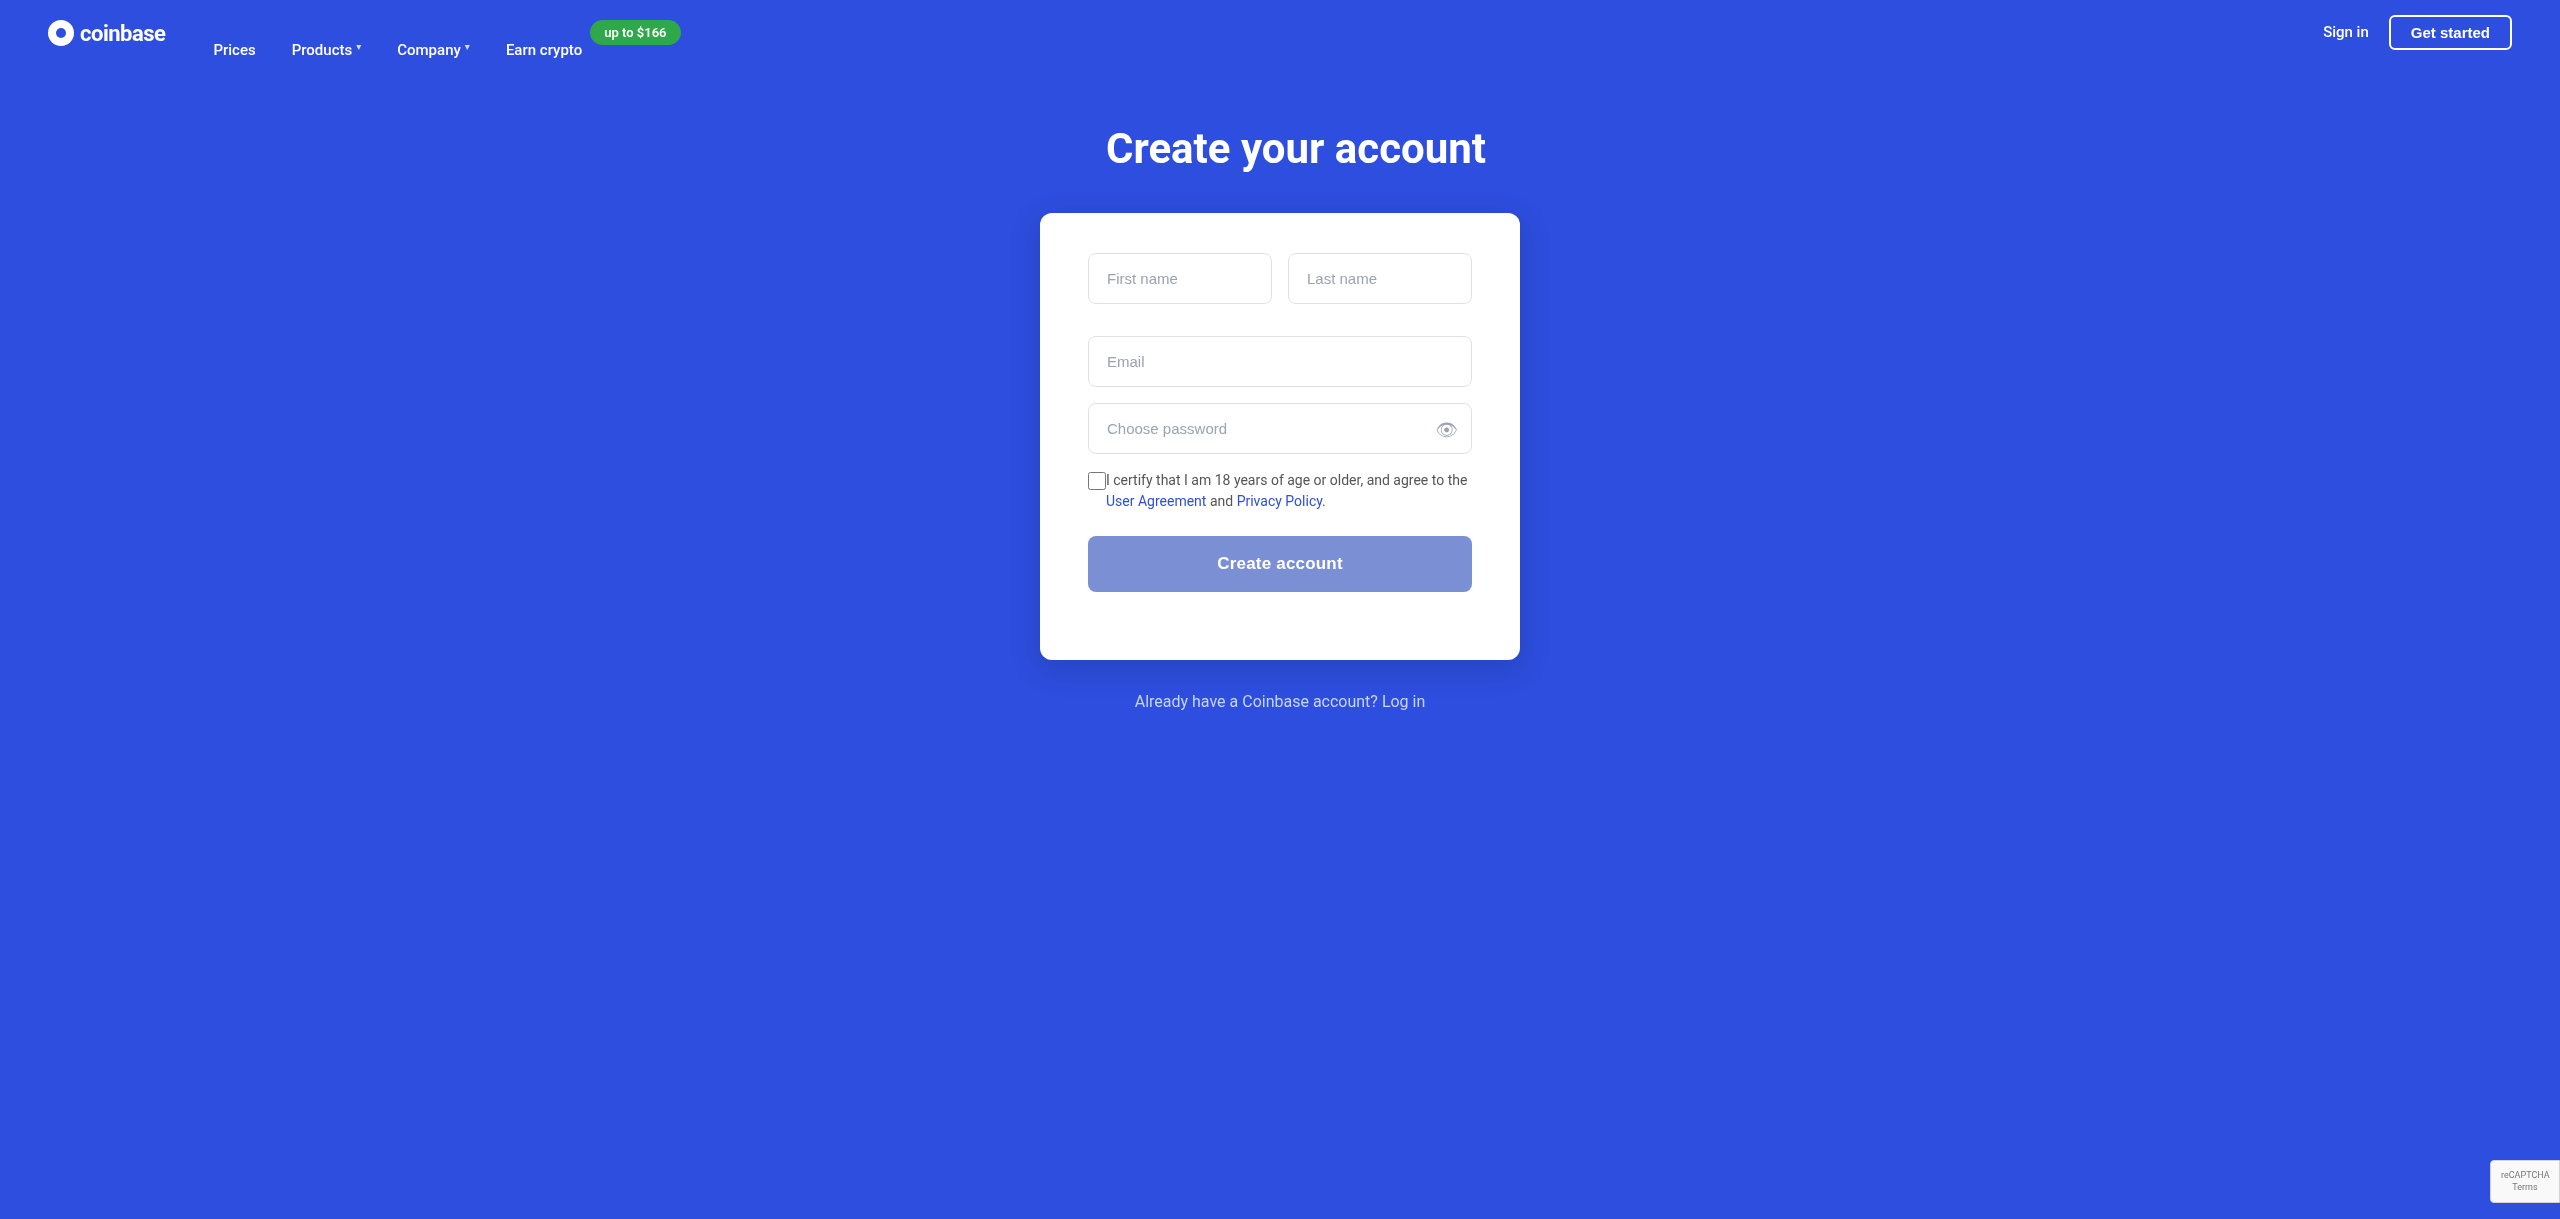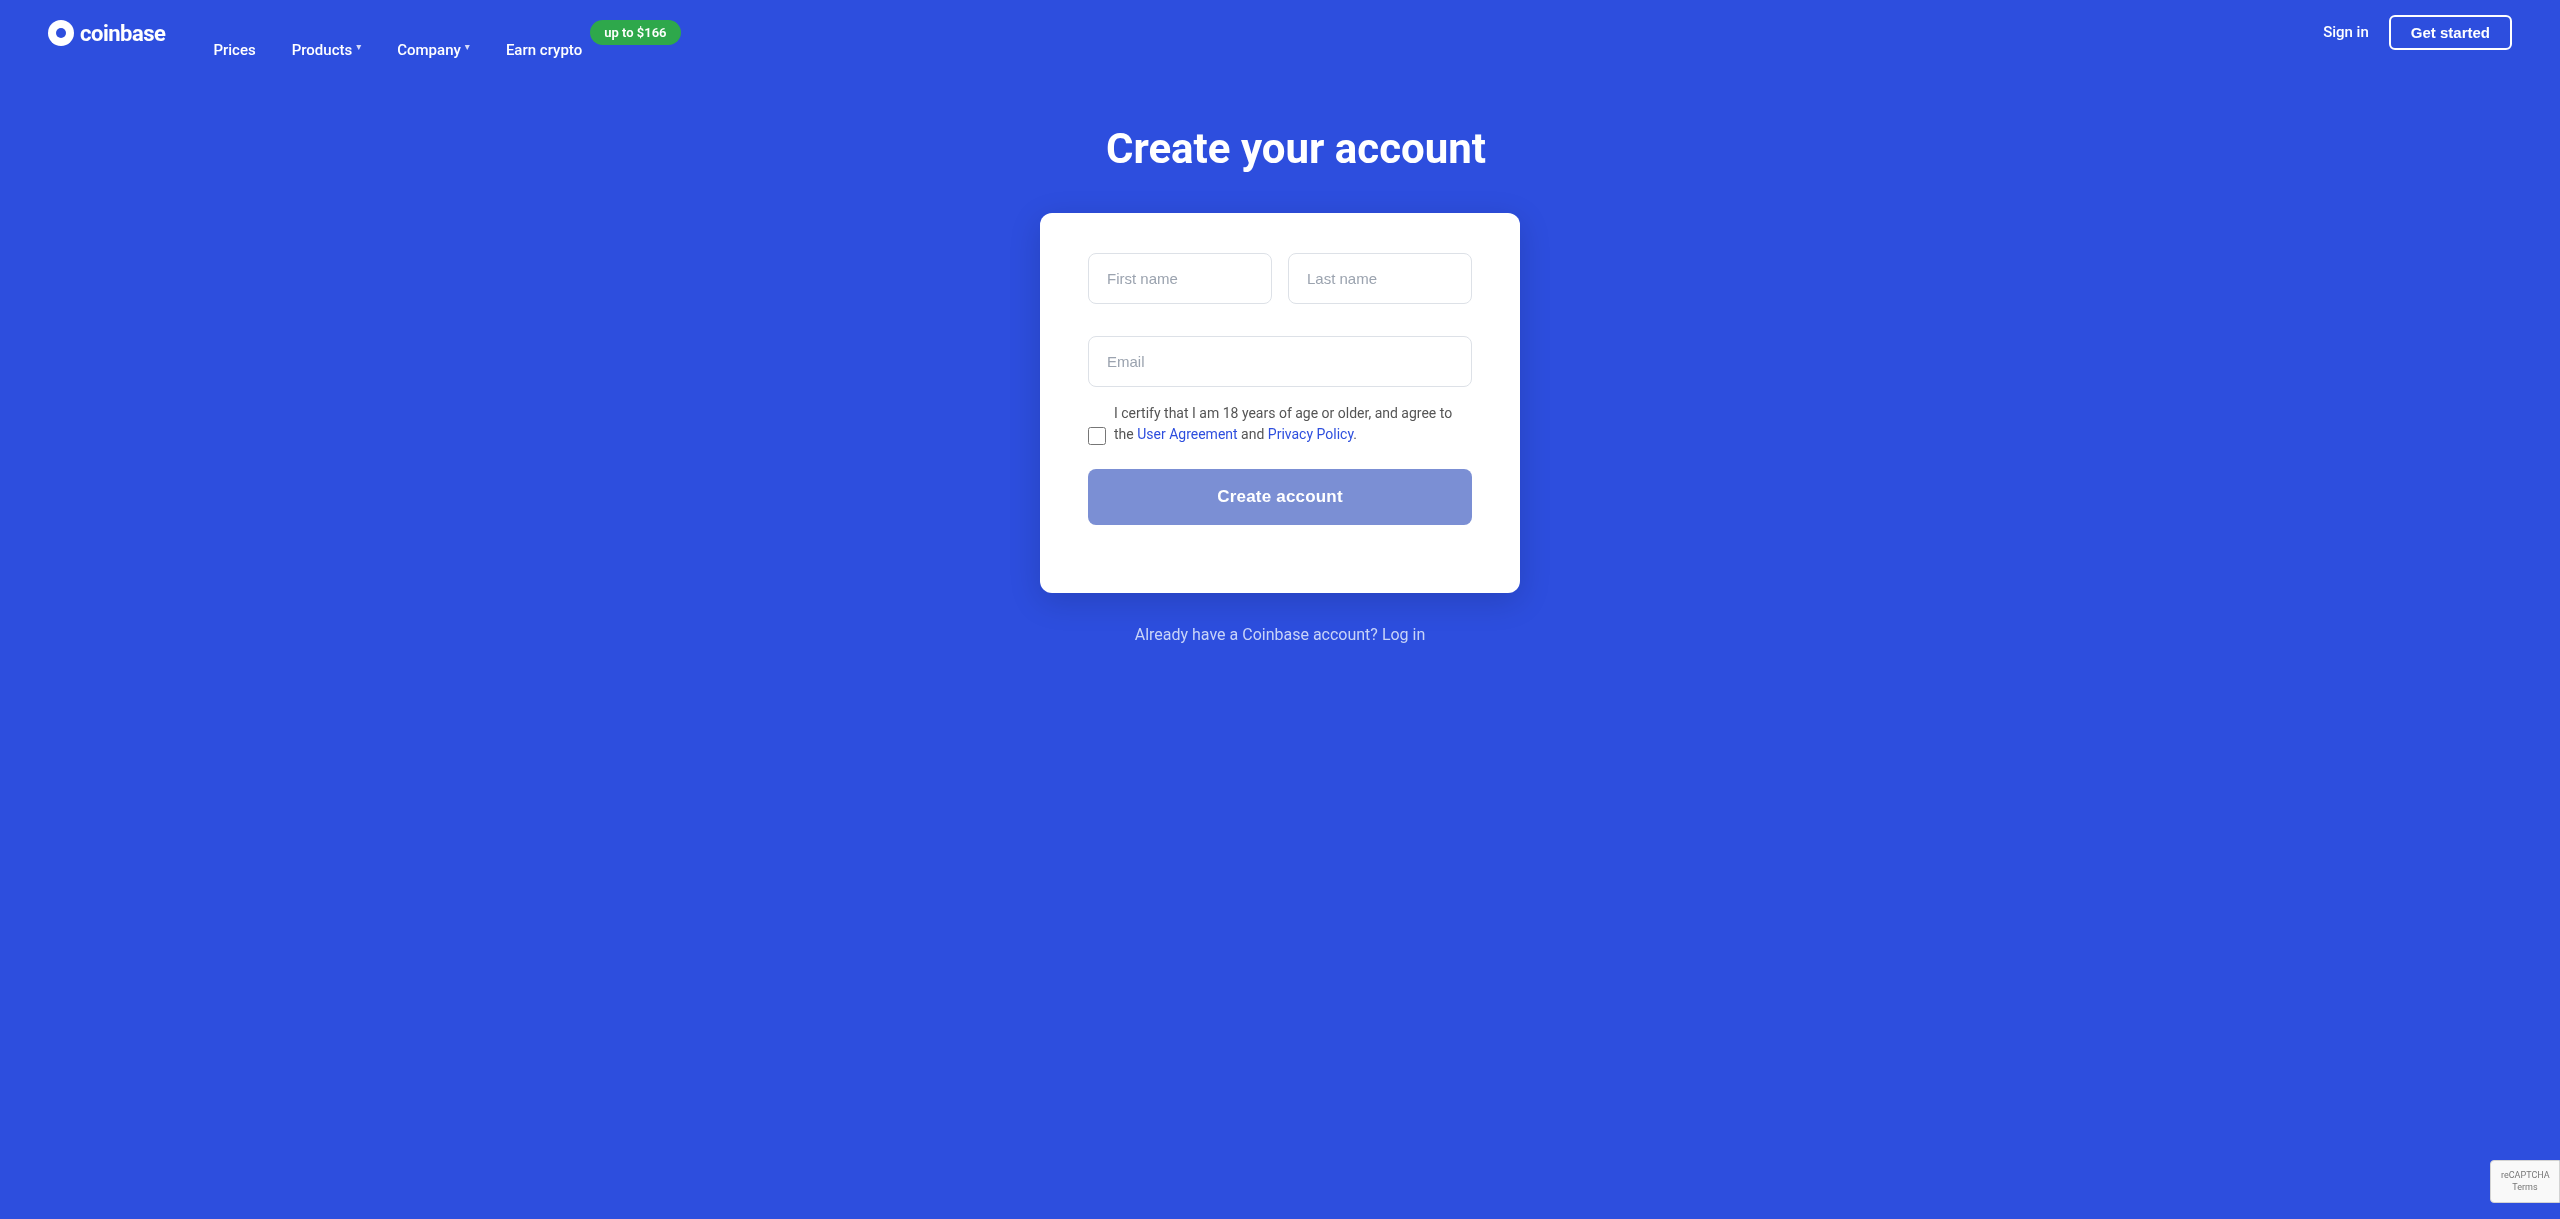--- a/index.html
+++ b/index.html
@@ -329,6 +329,10 @@
     </div>
 
     
+    <div class="form-field password-wrapper">
+      <input type="password" placeholder="Choose password" style="">
+      <span class="password-eye">👁</span>
+    </div>
 
     
     <div class="checkbox-row">

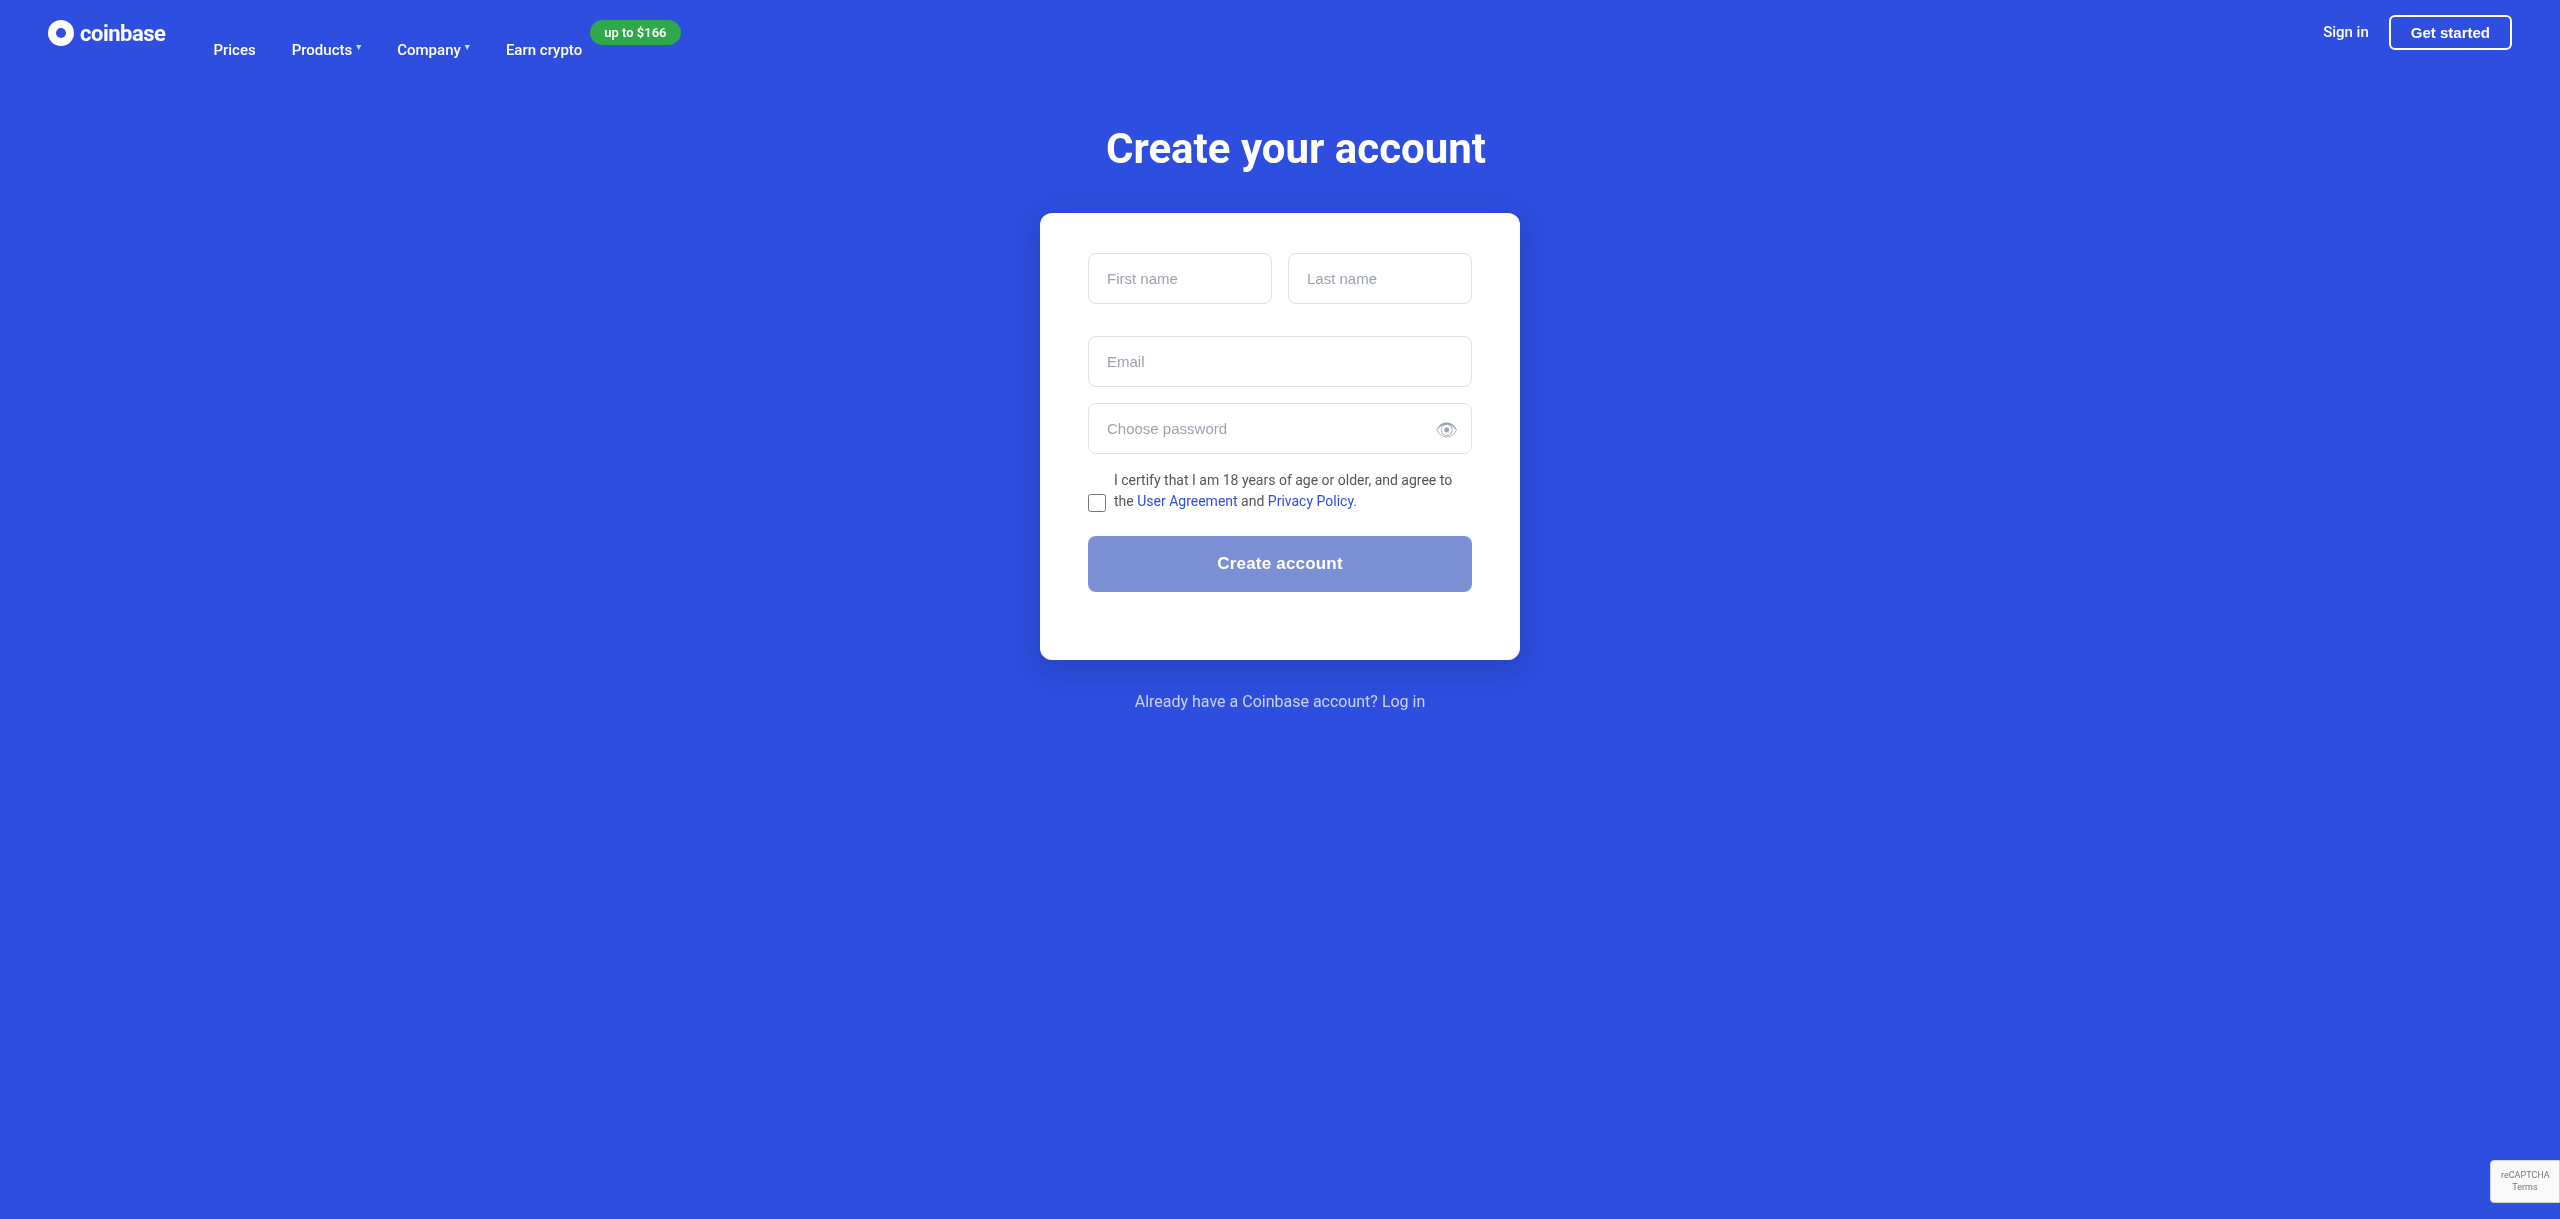--- a/index.html
+++ b/index.html
@@ -196,8 +196,8 @@
 
     .checkbox-row {
       display: flex;
-      align-items: flex-end;
-      gap: 8px;
+      align-items: flex-start;
+      gap: 0;
       margin-bottom: 24px;
       margin-top: 8px;
     }

